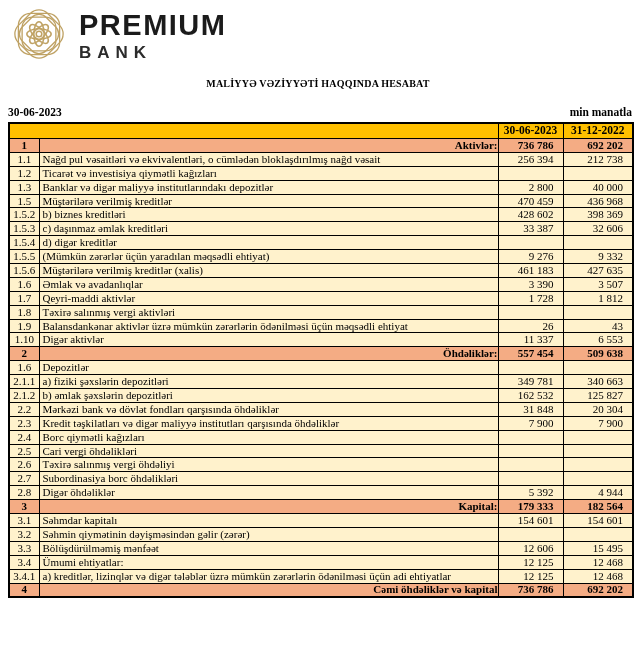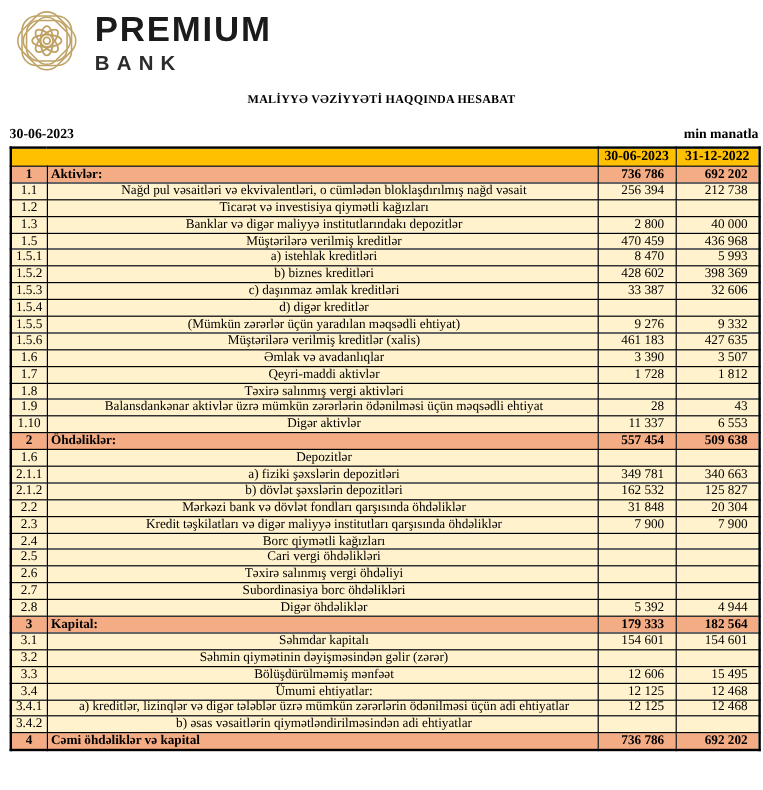--- a/index.html
+++ b/index.html
@@ -33,7 +33,7 @@
   td.label{text-align:center;padding-left:3px;}
   td.val{text-align:right;padding-right:9px;}
   tr.section td{background:#F4AC84;font-weight:bold;}
-  tr.section td.label{text-align:left;margin-left:12px;}
+  tr.section td.label{text-align:right;margin-left:12px;}
 </style>
 </head>
 <body>

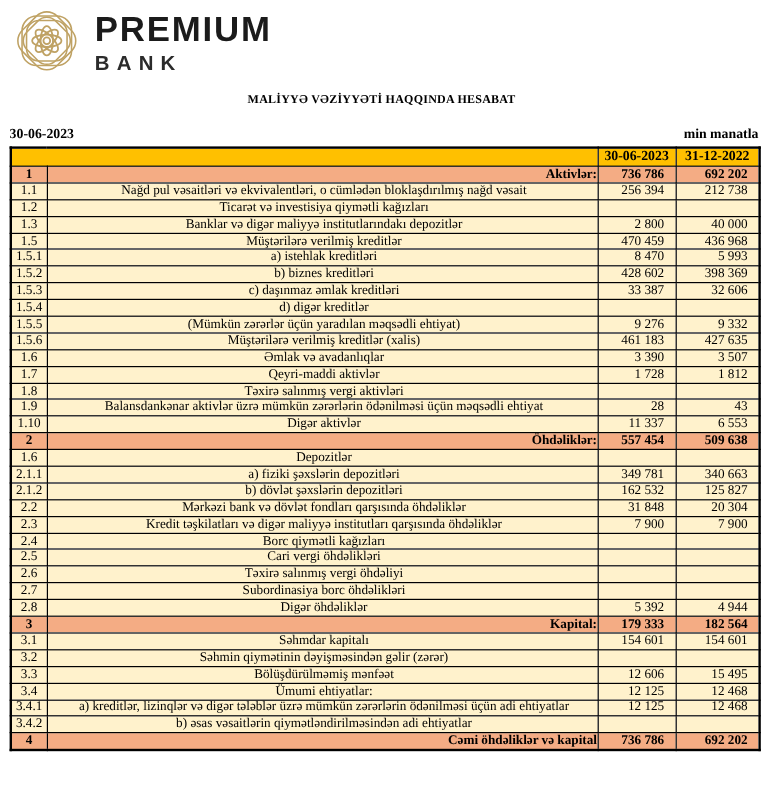--- a/index.html
+++ b/index.html
@@ -30,7 +30,7 @@
   .fin thead th{background:#FFC000;height:14px;font-size:11.5px;font-weight:bold;text-align:center;}
   .fin tbody td{background:#FFF2CC;height:12.9px;}
   td.no{text-align:center;}
-  td.label{text-align:center;padding-left:3px;}
+  td.label{text-align:left;padding-left:3px;}
   td.val{text-align:right;padding-right:9px;}
   tr.section td{background:#F4AC84;font-weight:bold;}
   tr.section td.label{text-align:right;margin-left:12px;}

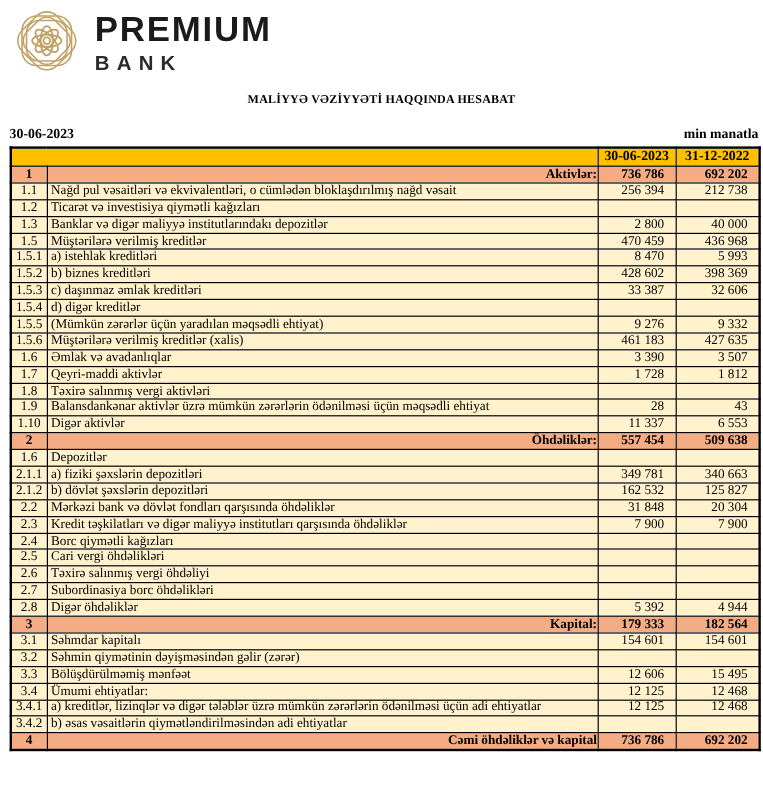--- a/index.html
+++ b/index.html
@@ -115,12 +115,6 @@
           <td class="val">436 968</td>
         </tr>
         <tr>
-          <td class="no">1.5.1</td>
-          <td class="label">a) istehlak kreditləri</td>
-          <td class="val">8 470</td>
-          <td class="val">5 993</td>
-        </tr>
-        <tr>
           <td class="no">1.5.2</td>
           <td class="label">b) biznes kreditləri</td>
           <td class="val">428 602</td>

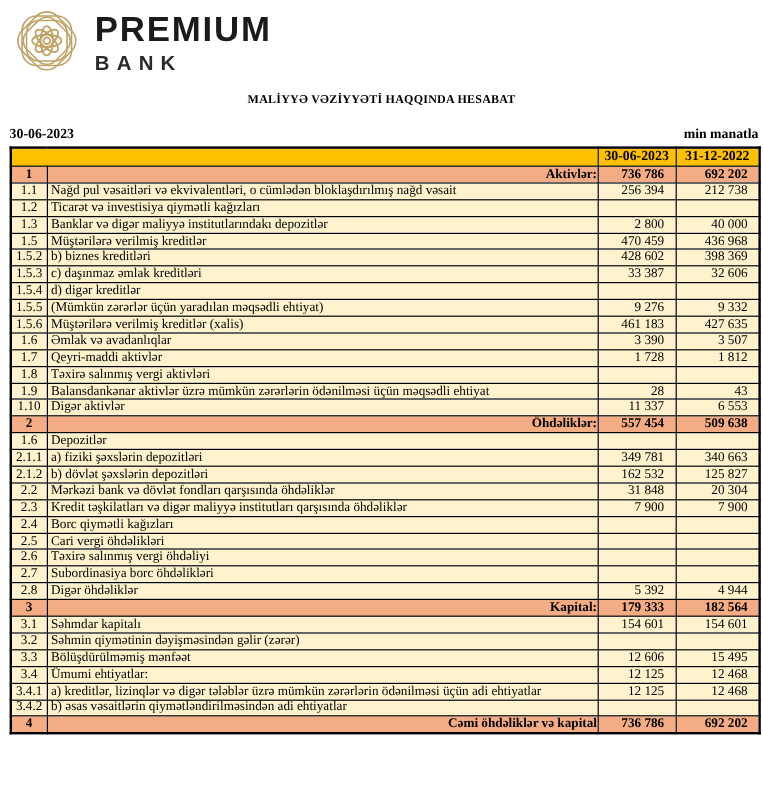--- a/index.html
+++ b/index.html
@@ -165,7 +165,7 @@
         <tr>
           <td class="no">1.9</td>
           <td class="label">Balansdankənar aktivlər üzrə mümkün zərərlərin ödənilməsi üçün məqsədli ehtiyat</td>
-          <td class="val">28</td>
+          <td class="val">26</td>
           <td class="val">43</td>
         </tr>
         <tr>

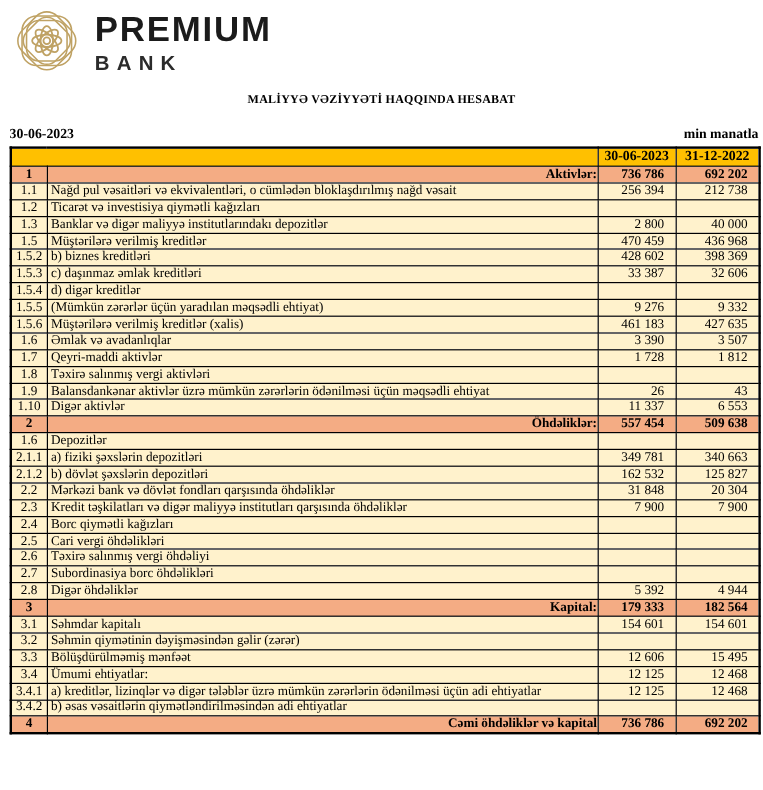--- a/index.html
+++ b/index.html
@@ -194,7 +194,7 @@
         </tr>
         <tr>
           <td class="no">2.1.2</td>
-          <td class="label">b) dövlət şəxslərin depozitləri</td>
+          <td class="label">b) əmlak şəxslərin depozitləri</td>
           <td class="val">162 532</td>
           <td class="val">125 827</td>
         </tr>

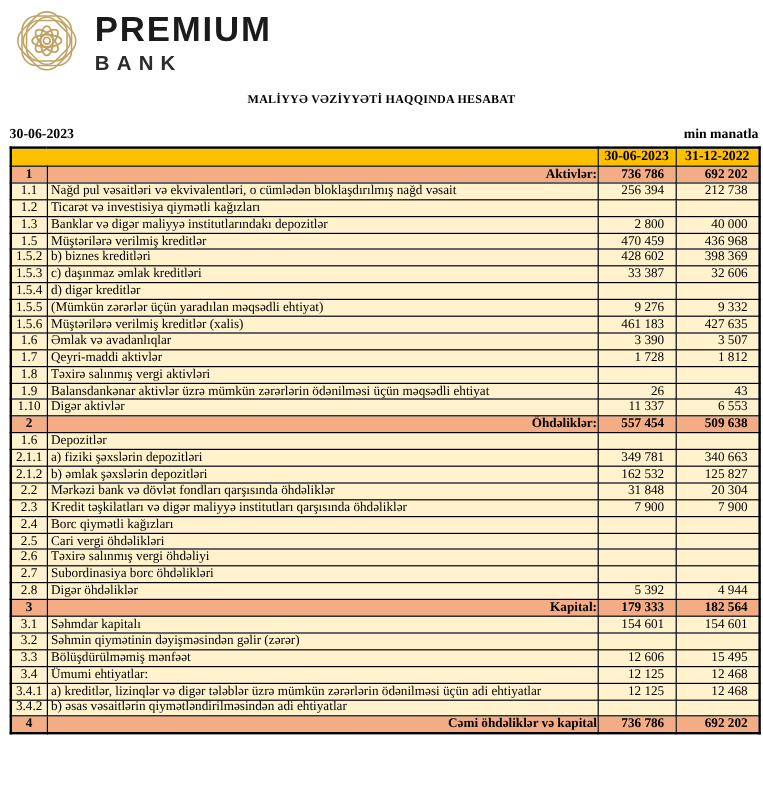--- a/index.html
+++ b/index.html
@@ -276,12 +276,6 @@
           <td class="val">12 125</td>
           <td class="val">12 468</td>
         </tr>
-        <tr>
-          <td class="no">3.4.2</td>
-          <td class="label">b) əsas vəsaitlərin qiymətləndirilməsindən adi ehtiyatlar</td>
-          <td class="val"></td>
-          <td class="val"></td>
-        </tr>
         <tr class="section">
           <td class="no">4</td>
           <td class="label">Cəmi öhdəliklər və kapital</td>

